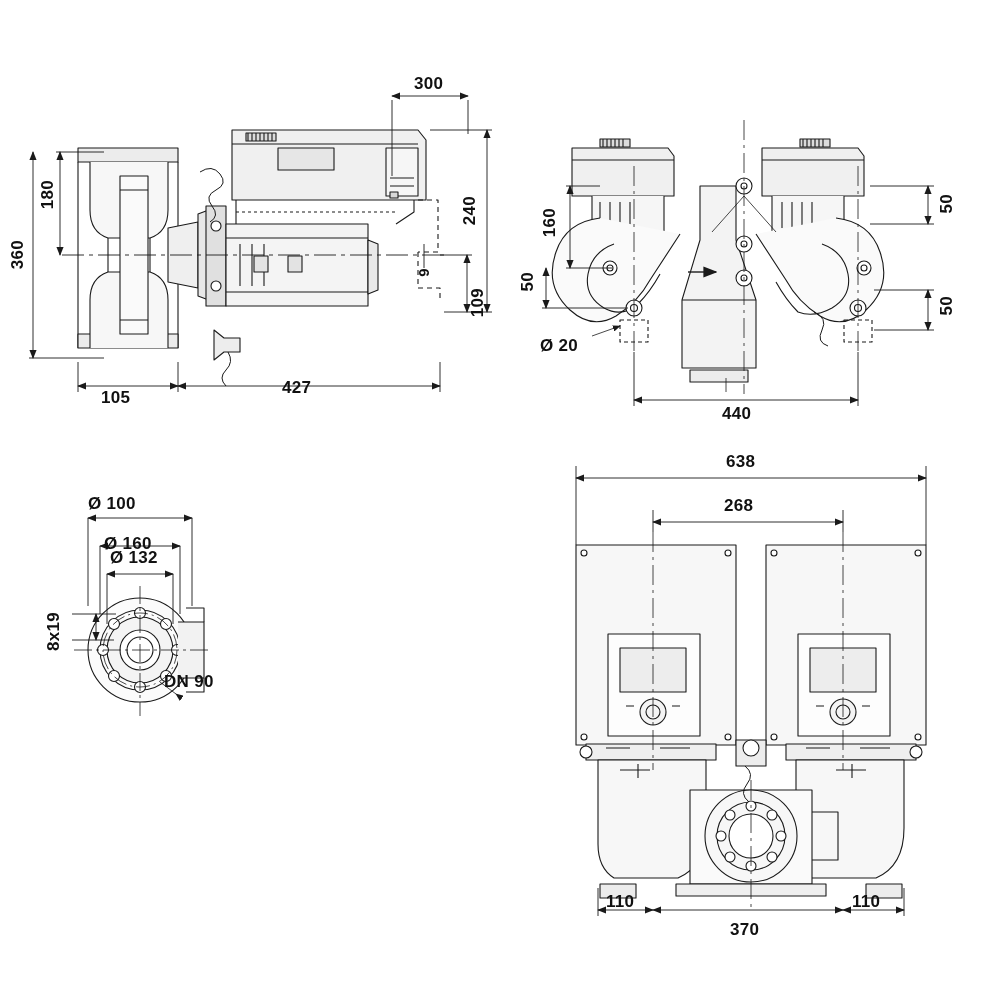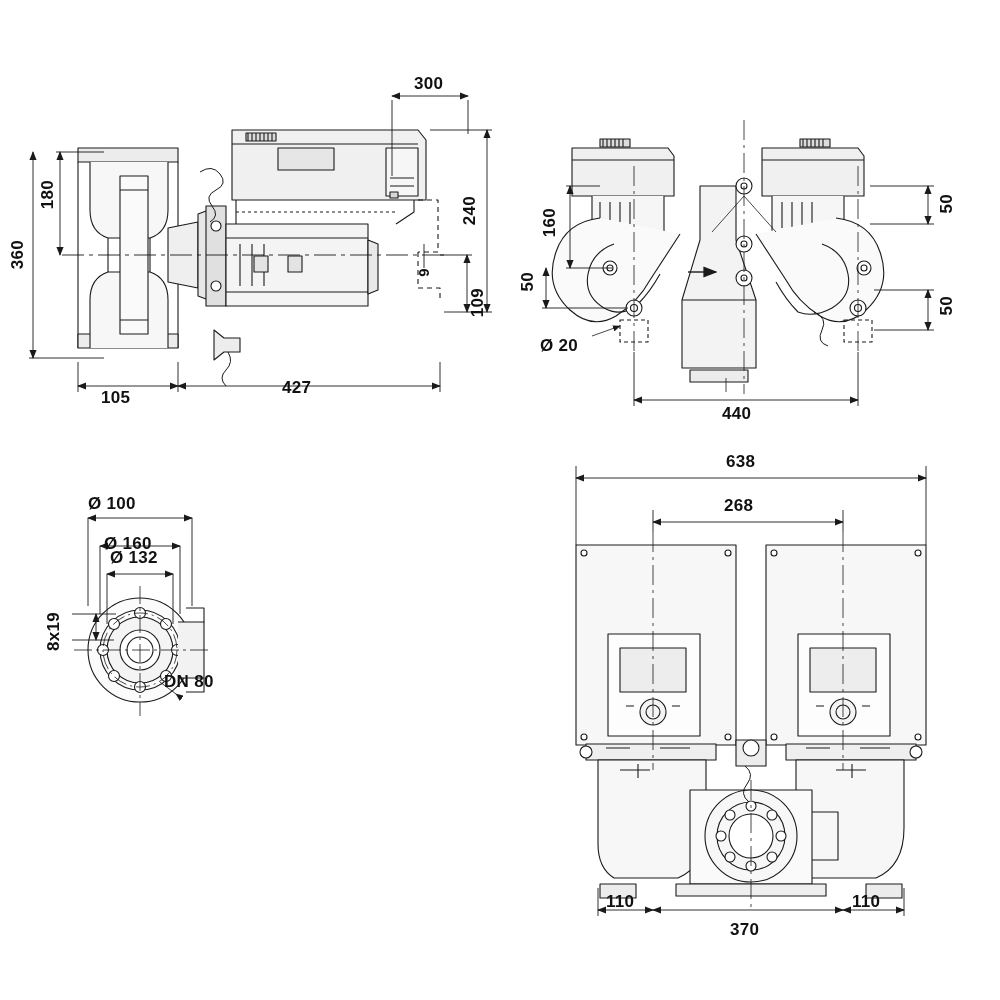--- a/index.html
+++ b/index.html
@@ -322,7 +322,7 @@
 <div class="dimlabel" style="left:104px;top:522px;margin-top:12px;">Ø 160</div>
 <div class="dimlabel" style="left:110px;top:548px;">Ø 132</div>
 <div class="dimlabel v" style="left:44px;top:612px;">8x19</div>
-<div class="dimlabel" style="left:164px;top:672px;">DN 80</div>
+<div class="dimlabel" style="left:164px;top:672px;">DN 90</div>
 
 <div class="dimlabel" style="left:726px;top:452px;">638</div>
 <div class="dimlabel" style="left:724px;top:496px;text-align:right;">268</div>

